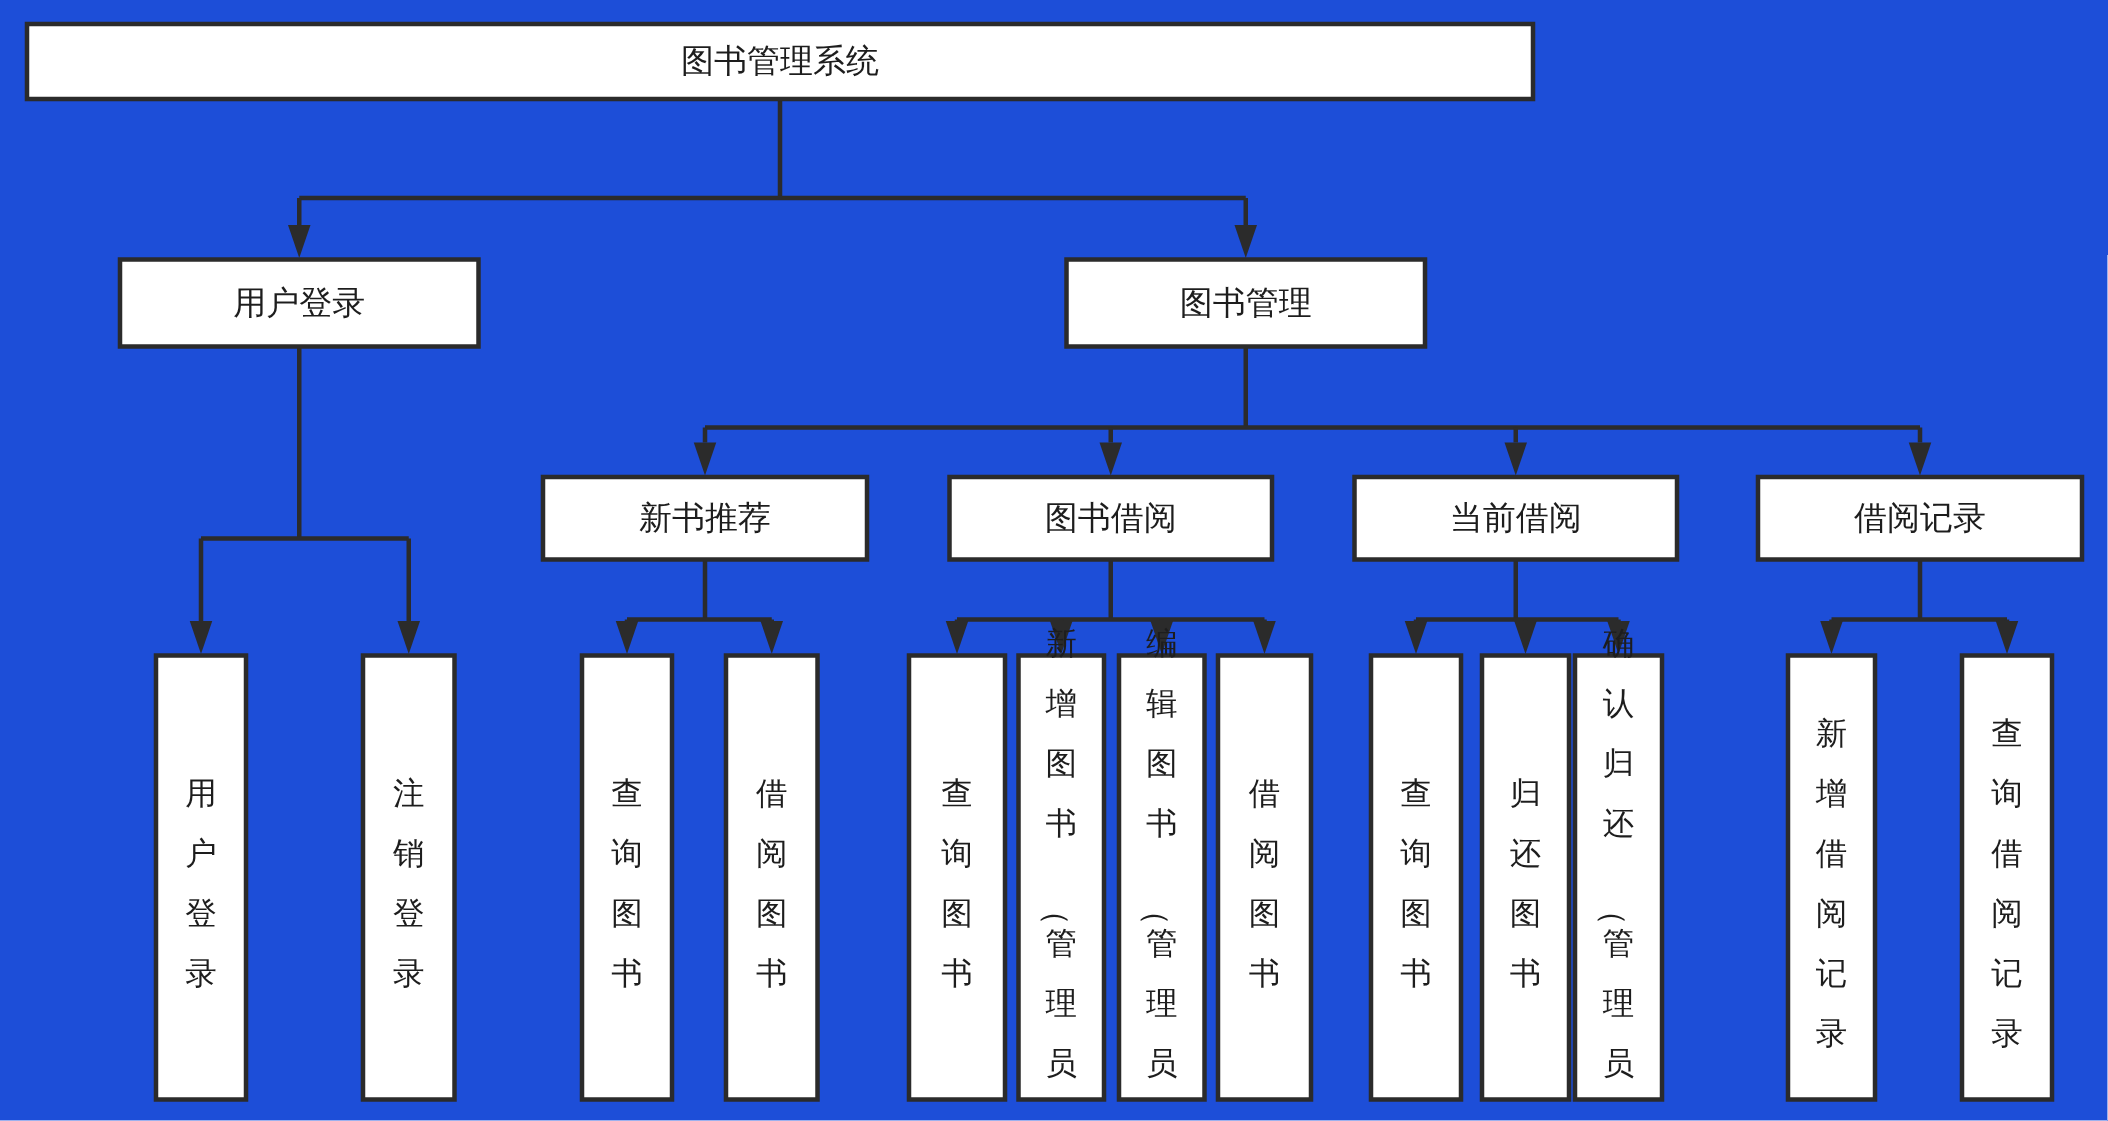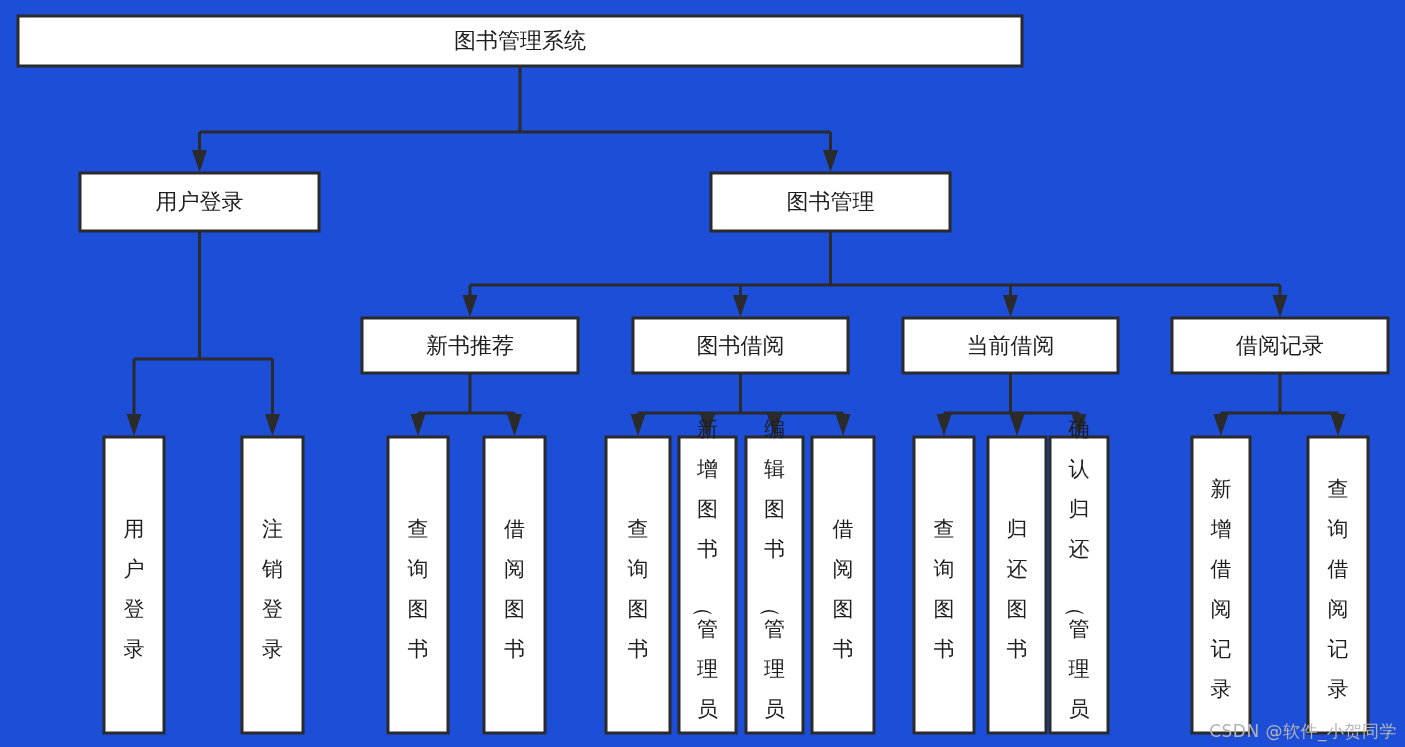--- a/index.html
+++ b/index.html
@@ -219,7 +219,6 @@
         </g>
       </g>
   </svg>
-  <div class="watermark">CSDN @软件_小贺同学</div>
 </div>
 
 </body></html>

